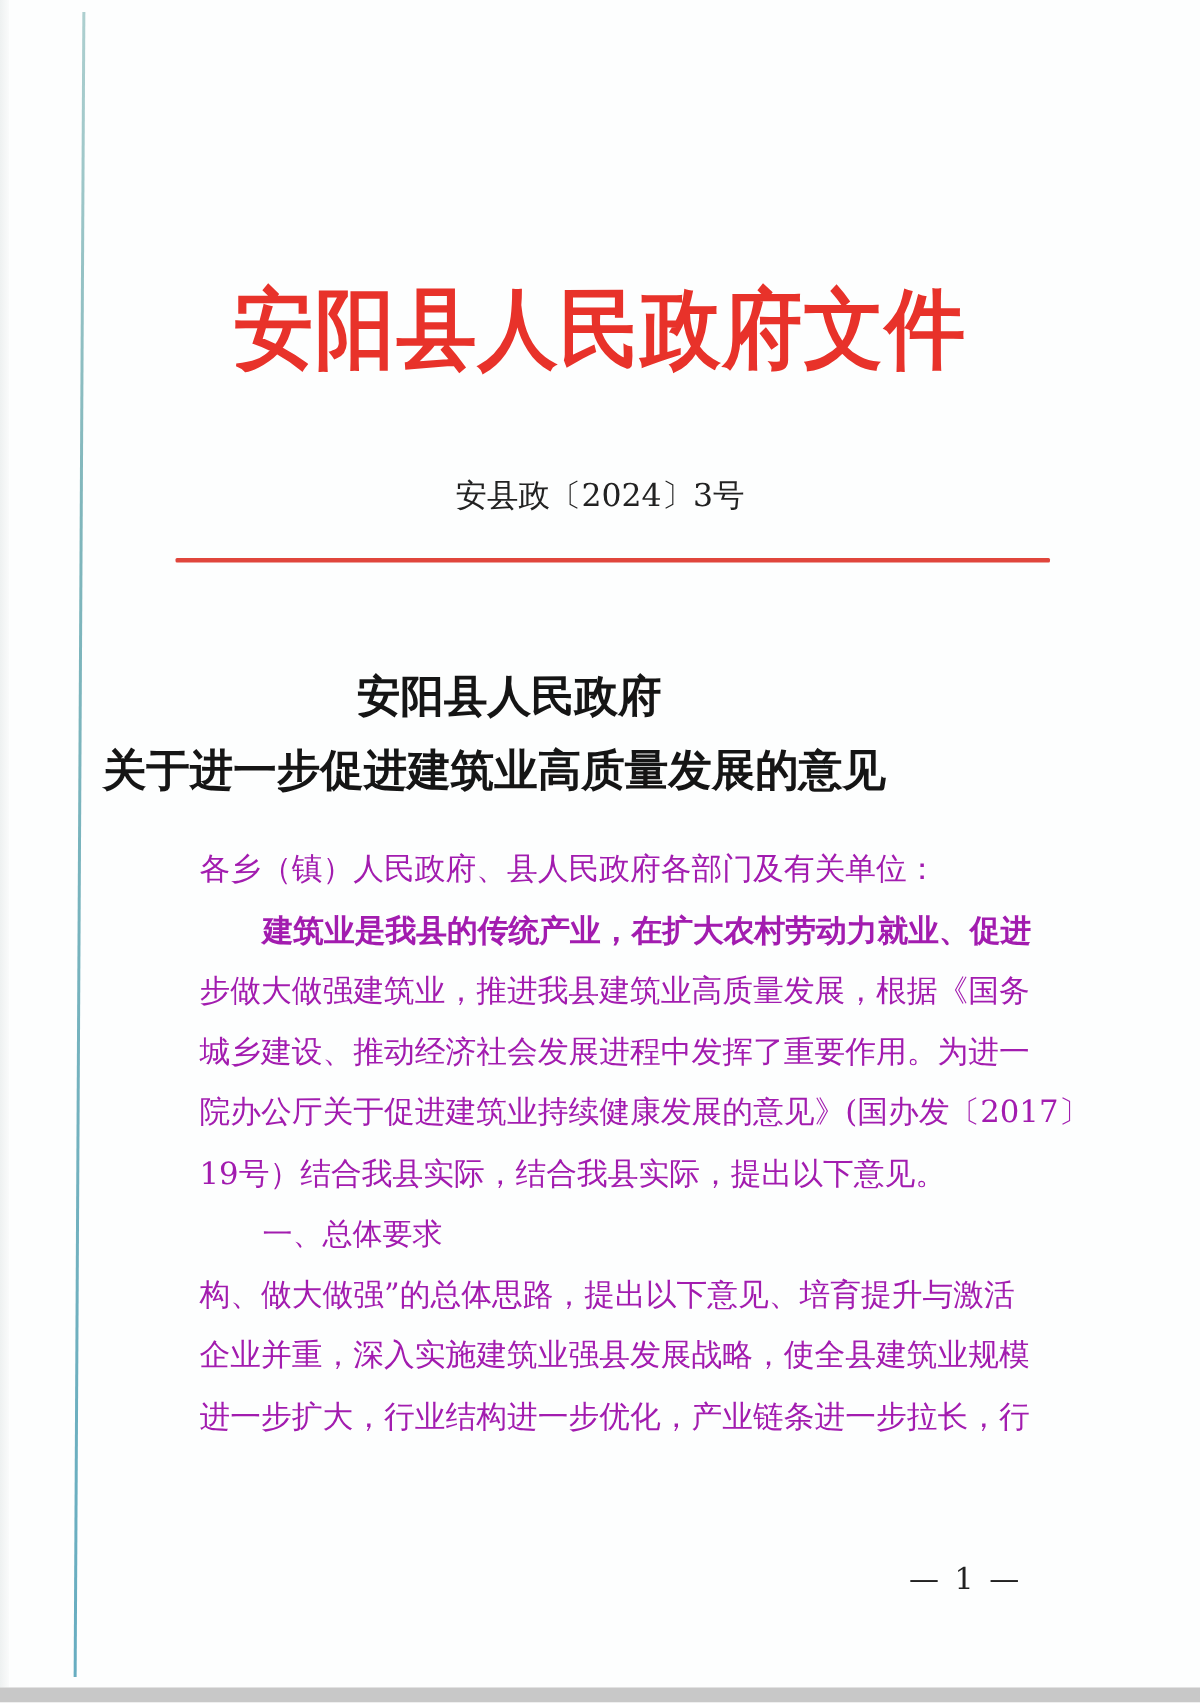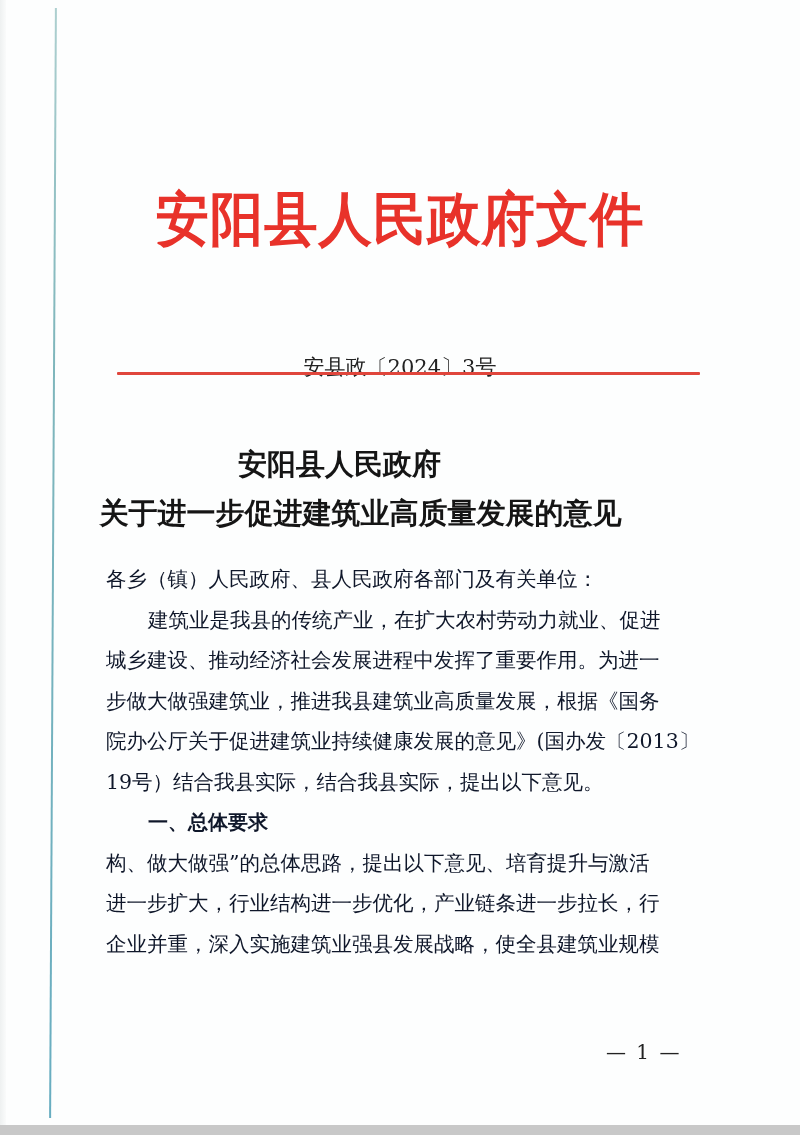--- a/index.html
+++ b/index.html
@@ -61,7 +61,7 @@
   .doc-number {
     position: absolute;
     left: 0; width: 800px;
-    top: 353px;
+    top: 316px;
     text-align: center;
     font-size: 21px;
     line-height: 28px;

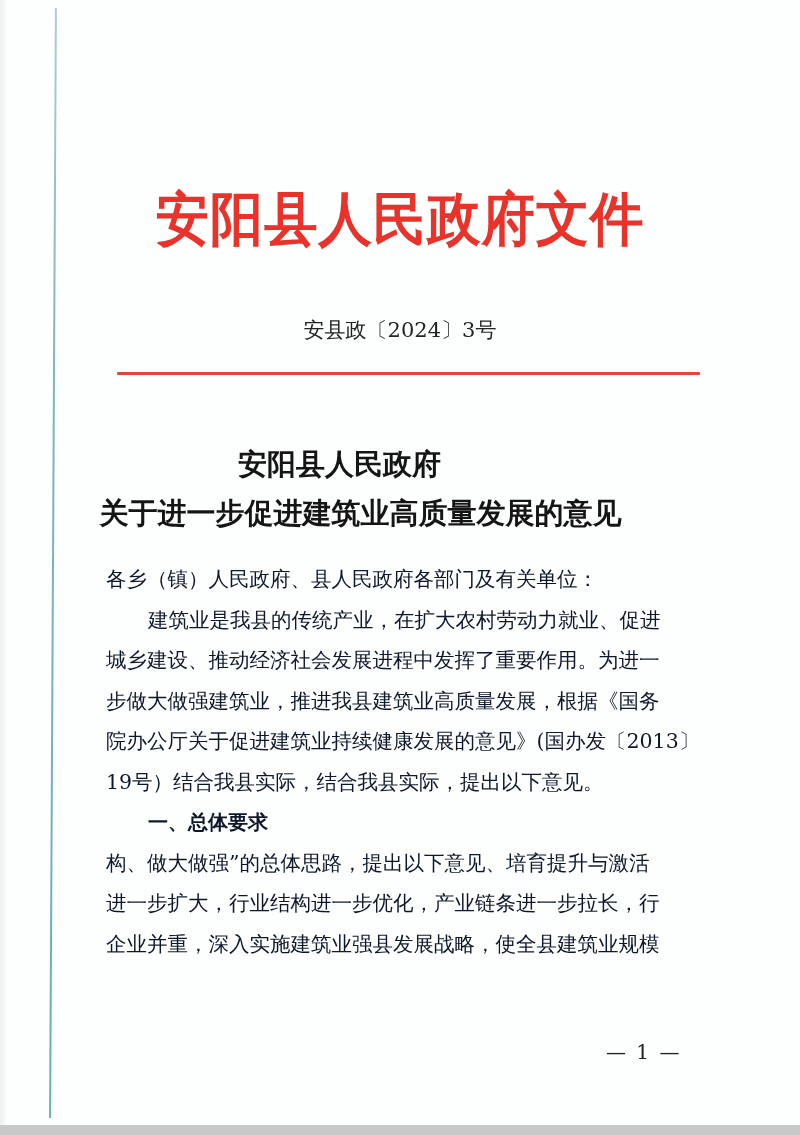--- a/index.html
+++ b/index.html
@@ -87,7 +87,7 @@
     line-height: 36px;
   }
   .title.line1 { top: 446px; padding-left: 28px; box-sizing: border-box; }
-  .title.line2 { top: 495px; padding-left: 8px; box-sizing: border-box; margin-left: 31px; }
+  .title.line2 { top: 495px; padding-left: 8px; box-sizing: border-box; }
 
   .body-text {
     position: absolute;

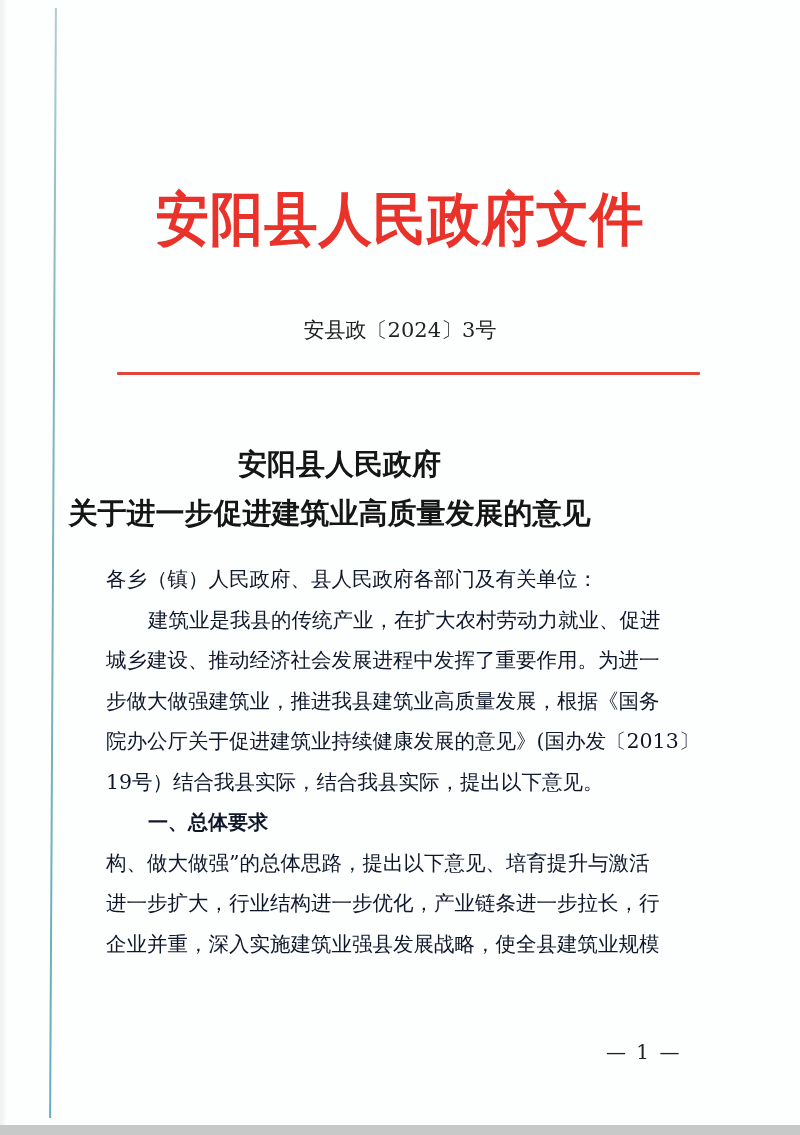--- a/index.html
+++ b/index.html
@@ -91,12 +91,12 @@
 
   .body-text {
     position: absolute;
-    left: 106px;
+    left: 133px;
     width: 600px;
     top: 559px;
     font-size: 20.5px;
     line-height: 40.5px;
-    color: #0f172a;
+    color: #a21caf;
   }
   .body-text .line {
     display: block;

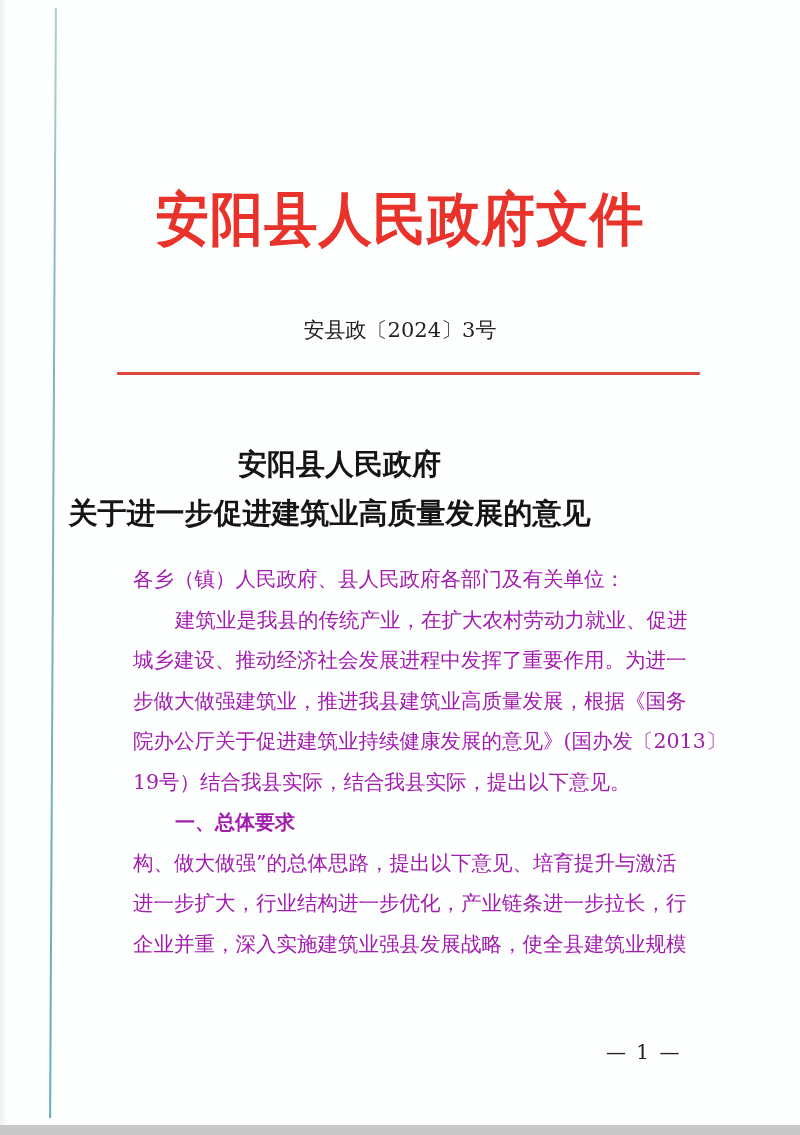--- a/index.html
+++ b/index.html
@@ -103,7 +103,7 @@
     white-space: nowrap;
     height: 40.5px;
   }
-  .body-text .indent { padding-left: 42px; }
+  .body-text .indent { padding-left: 42px; font-weight: bold; }
   .body-text .heading {
     font-family: "DejaVu Sans", "Liberation Sans", sans-serif;
     font-weight: bold;

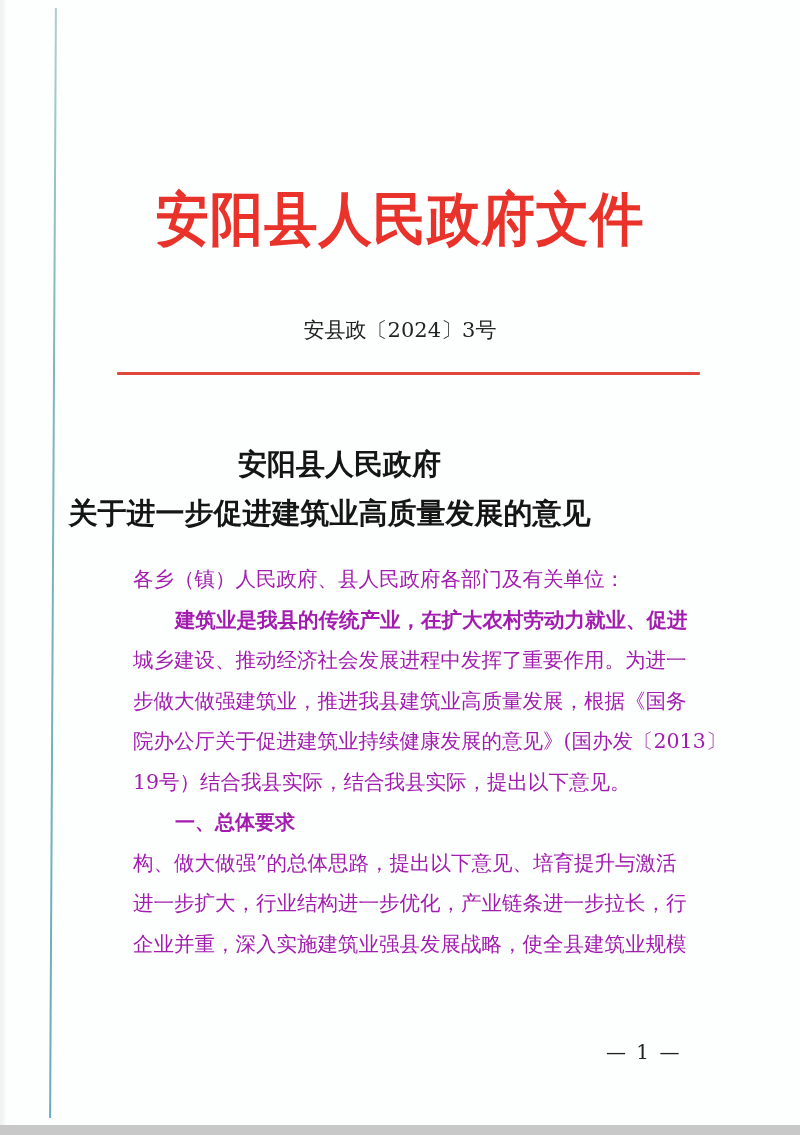--- a/index.html
+++ b/index.html
@@ -138,8 +138,8 @@
   <div class="body-text">
     <span class="line">各乡（镇）人民政府、县人民政府各部门及有关单位：</span>
     <span class="line indent">建筑业是我县的传统产业，在扩大农村劳动力就业、促进</span>
+    <span class="line">步做大做强建筑业，推进我县建筑业高质量发展，根据《国务</span>
     <span class="line">城乡建设、推动经济社会发展进程中发挥了重要作用。为进一</span>
-    <span class="line">步做大做强建筑业，推进我县建筑业高质量发展，根据《国务</span>
     <span class="line">院办公厅关于促进建筑业持续健康发展的意见》(国办发〔2013〕</span>
     <span class="line">19号）结合我县实际，结合我县实际，提出以下意见。</span>
     <span class="line heading">一、总体要求</span>

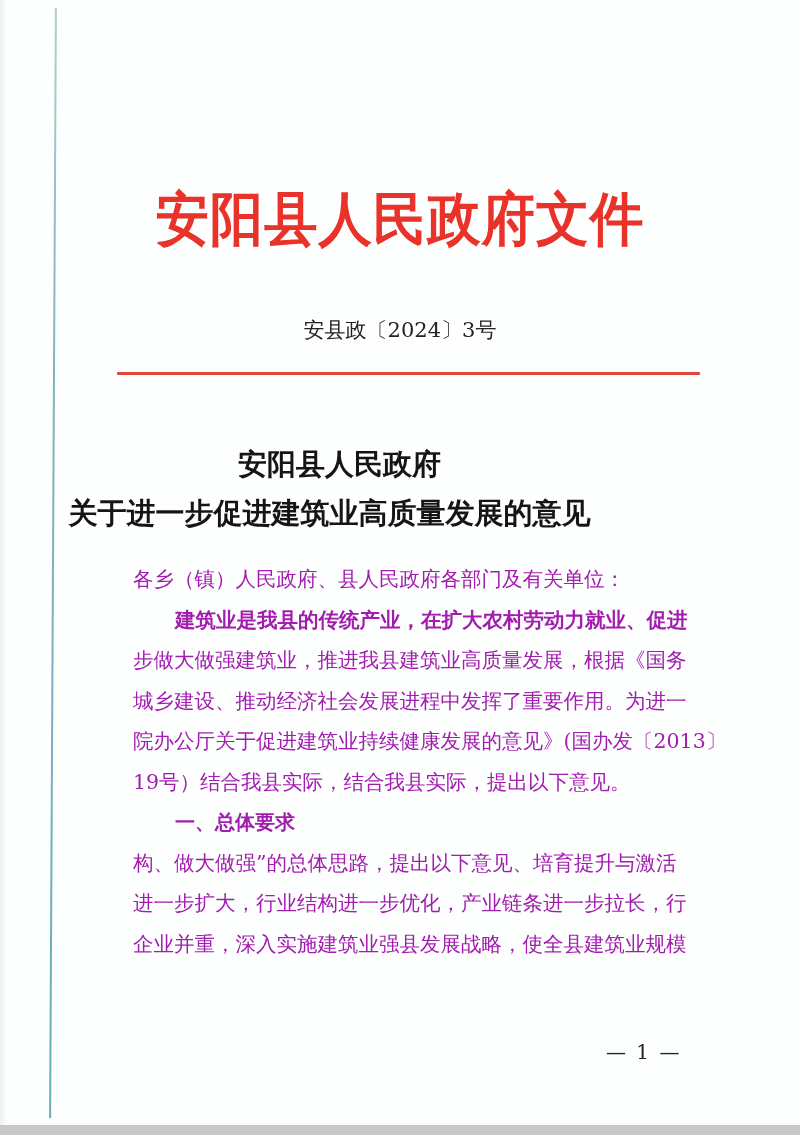--- a/index.html
+++ b/index.html
@@ -140,7 +140,7 @@
     <span class="line indent">建筑业是我县的传统产业，在扩大农村劳动力就业、促进</span>
     <span class="line">步做大做强建筑业，推进我县建筑业高质量发展，根据《国务</span>
     <span class="line">城乡建设、推动经济社会发展进程中发挥了重要作用。为进一</span>
-    <span class="line">院办公厅关于促进建筑业持续健康发展的意见》(国办发〔2013〕</span>
+    <span class="line">院办公厅关于促进建筑业持续健康发展的意见》(国办发〔2017〕</span>
     <span class="line">19号）结合我县实际，结合我县实际，提出以下意见。</span>
     <span class="line heading">一、总体要求</span>
     <span class="line">构、做大做强”的总体思路，提出以下意见、培育提升与激活</span>

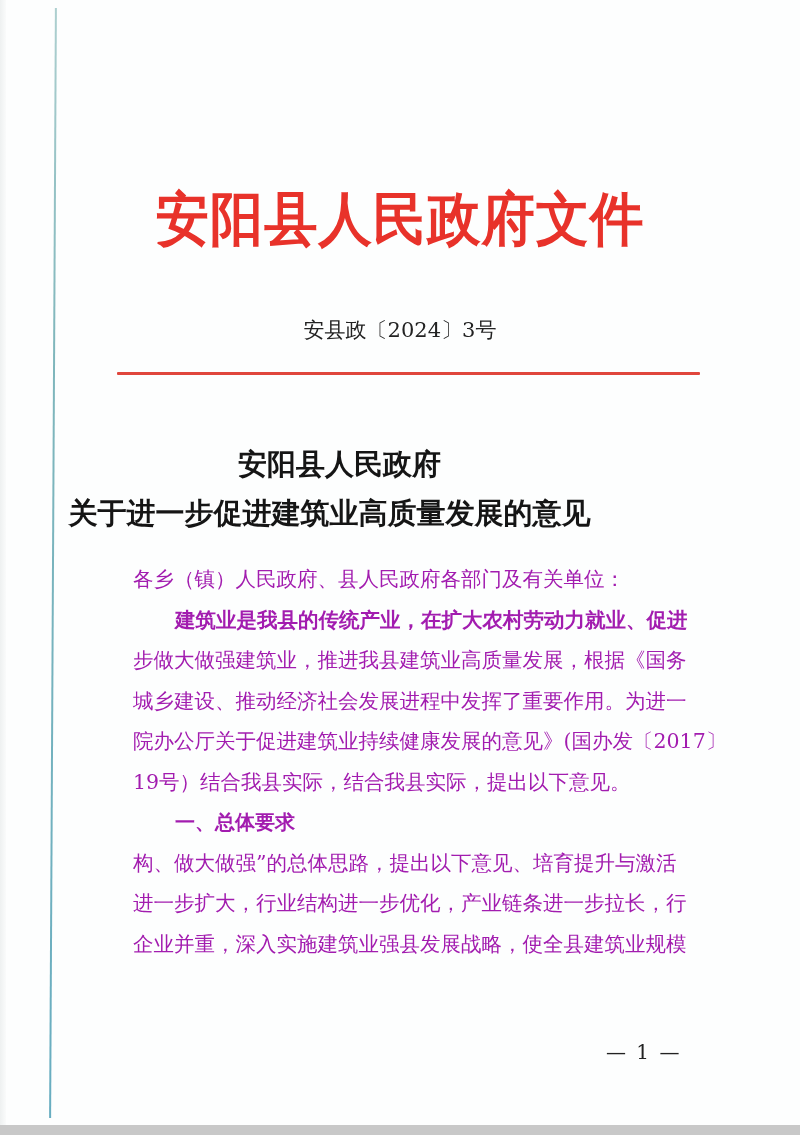--- a/index.html
+++ b/index.html
@@ -106,7 +106,7 @@
   .body-text .indent { padding-left: 42px; font-weight: bold; }
   .body-text .heading {
     font-family: "DejaVu Sans", "Liberation Sans", sans-serif;
-    font-weight: bold;
+    font-weight: normal;
     padding-left: 42px;
     font-size: 20px;
   }

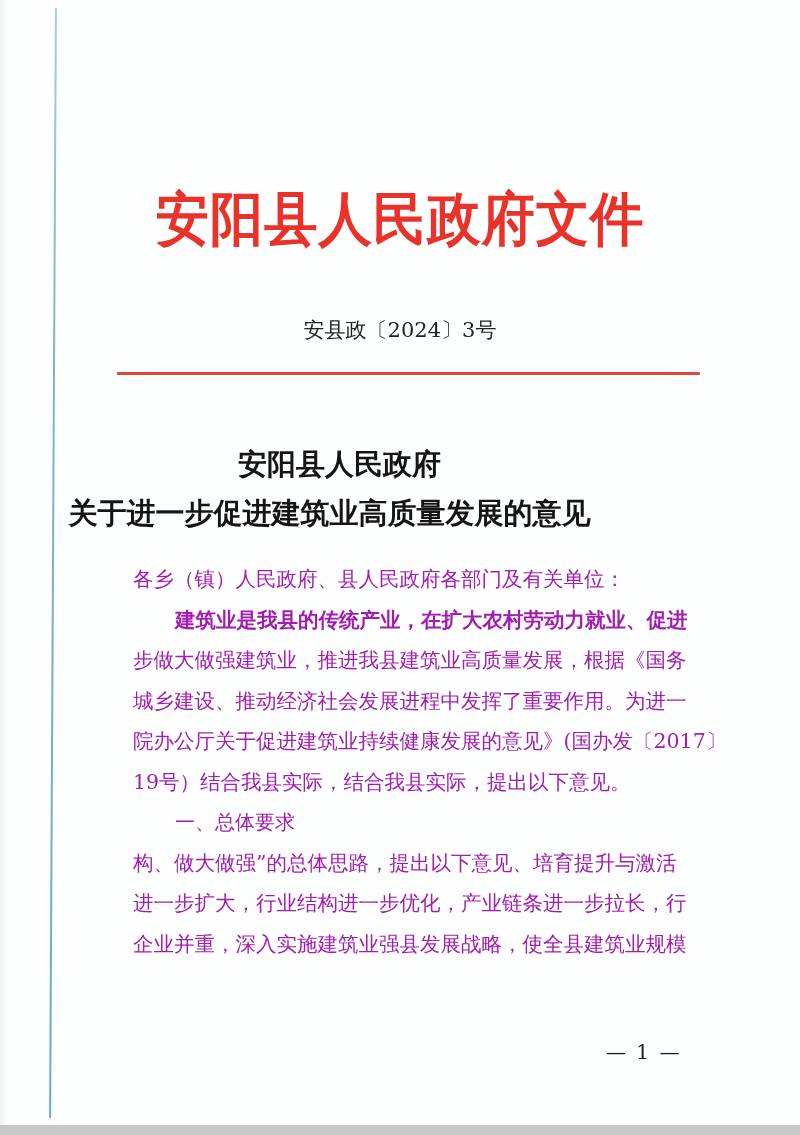--- a/index.html
+++ b/index.html
@@ -144,8 +144,8 @@
     <span class="line">19号）结合我县实际，结合我县实际，提出以下意见。</span>
     <span class="line heading">一、总体要求</span>
     <span class="line">构、做大做强”的总体思路，提出以下意见、培育提升与激活</span>
+    <span class="line">企业并重，深入实施建筑业强县发展战略，使全县建筑业规模</span>
     <span class="line">进一步扩大，行业结构进一步优化，产业链条进一步拉长，行</span>
-    <span class="line">企业并重，深入实施建筑业强县发展战略，使全县建筑业规模</span>
   </div>
 
   <div class="page-number">— 1 —</div>

